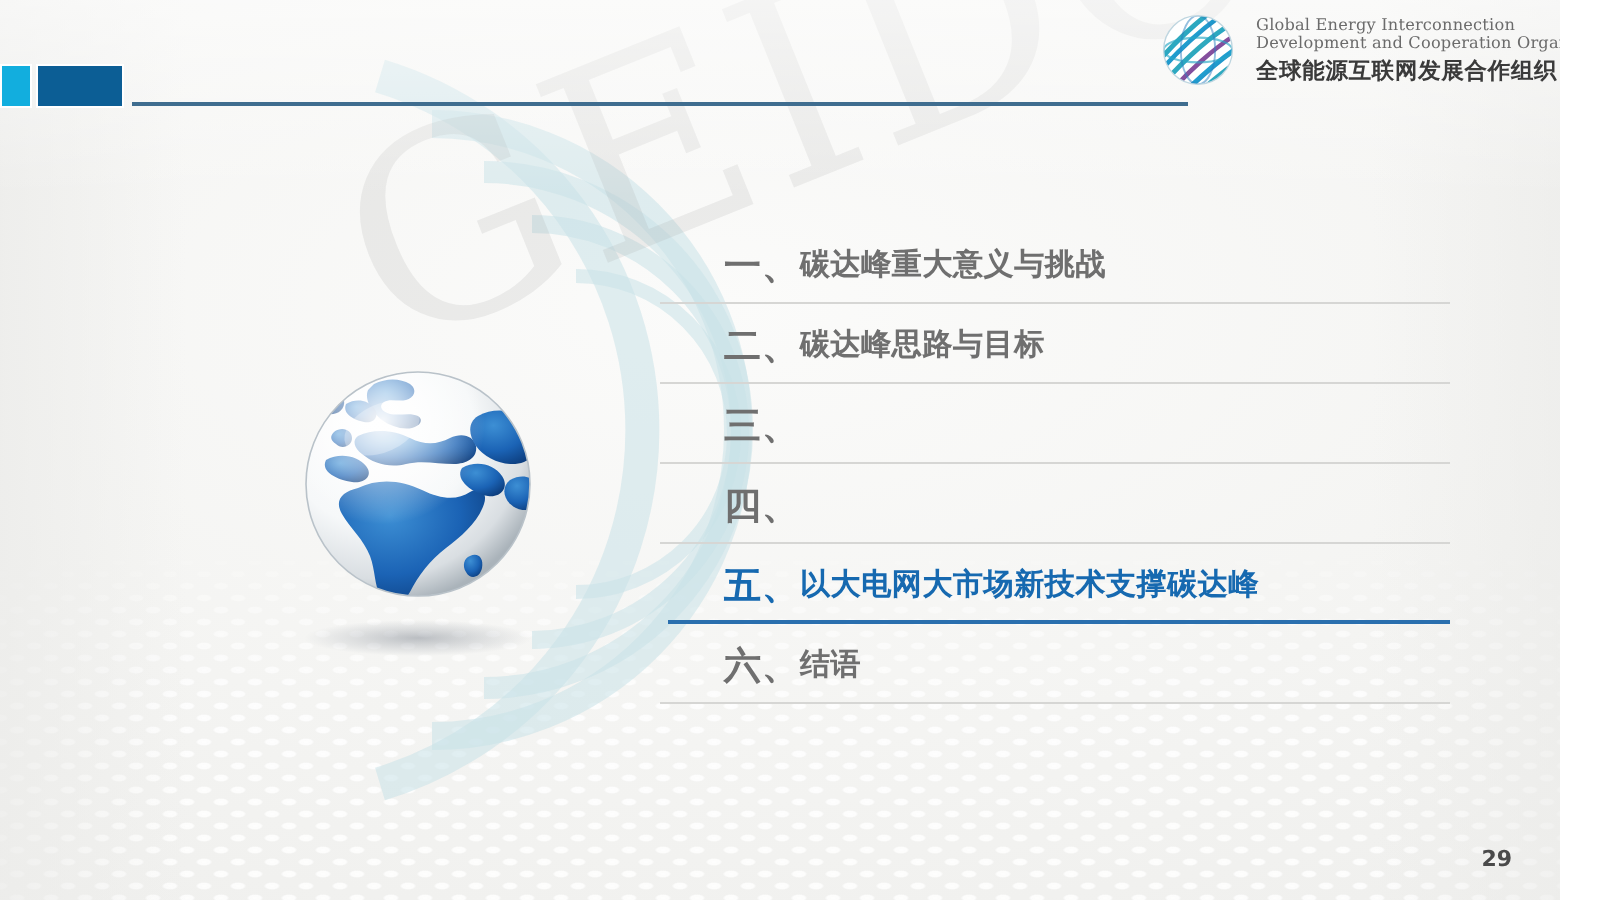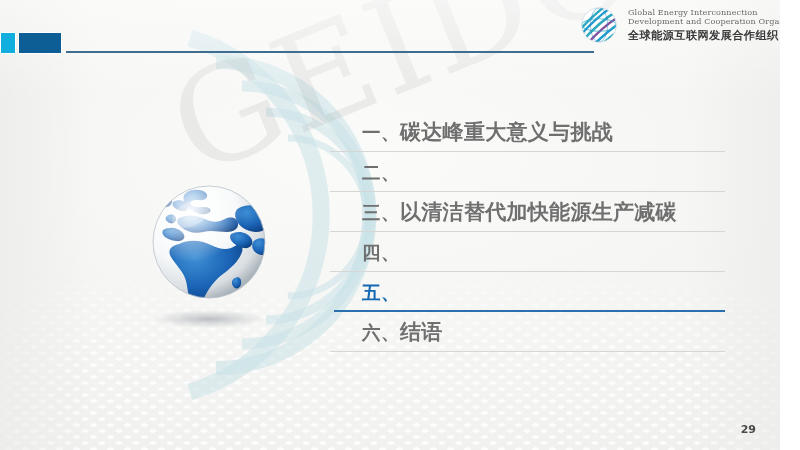--- a/index.html
+++ b/index.html
@@ -174,7 +174,7 @@
     padding-left: 32px;
   }
   .agenda-label {
-    font-size: 21px;
+    font-size: 15px;
     color: #6f6f6f;
     font-weight: 600;
     letter-spacing: 0.3px;

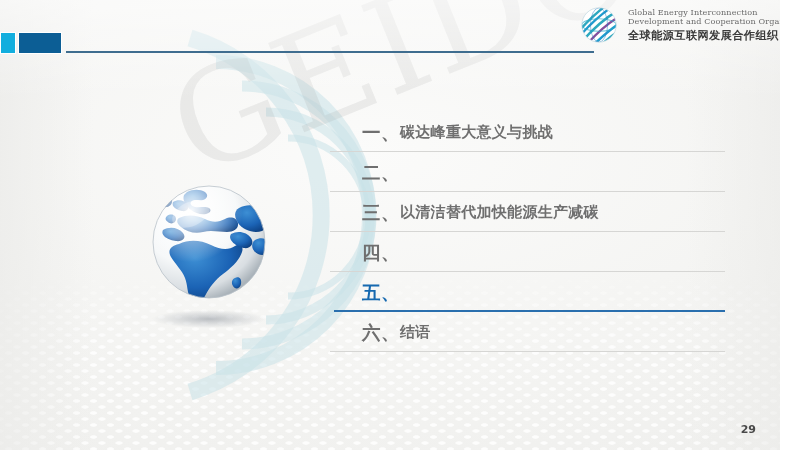--- a/index.html
+++ b/index.html
@@ -339,6 +339,7 @@
 
     <div class="agenda-item">
       <span class="agenda-num">二、</span>
+      <span class="agenda-label">碳达峰思路与目标</span>
       <span class="rule"></span>
     </div>
 

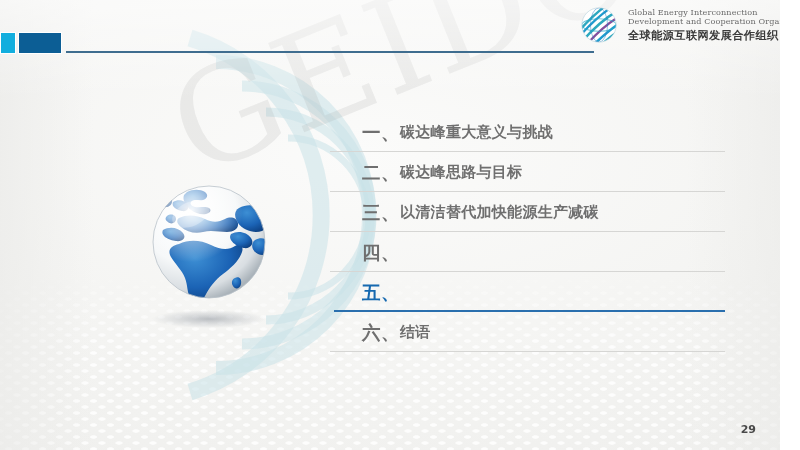--- a/index.html
+++ b/index.html
@@ -345,7 +345,6 @@
 
     <div class="agenda-item">
       <span class="agenda-num">三、</span>
-      <span class="agenda-label">以清洁替代加快能源生产减碳</span>
       <span class="rule"></span>
     </div>
 

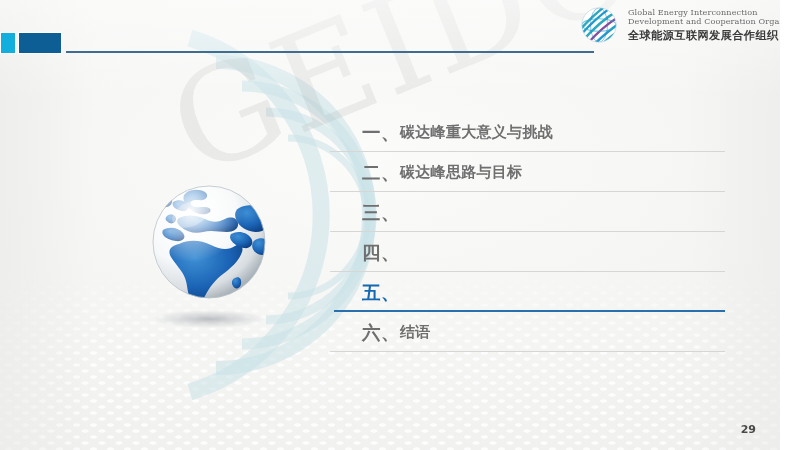--- a/index.html
+++ b/index.html
@@ -355,6 +355,7 @@
 
     <div class="agenda-item active">
       <span class="agenda-num">五、</span>
+      <span class="agenda-label">以大电网大市场新技术支撑碳达峰</span>
       <span class="rule"></span>
     </div>
 

